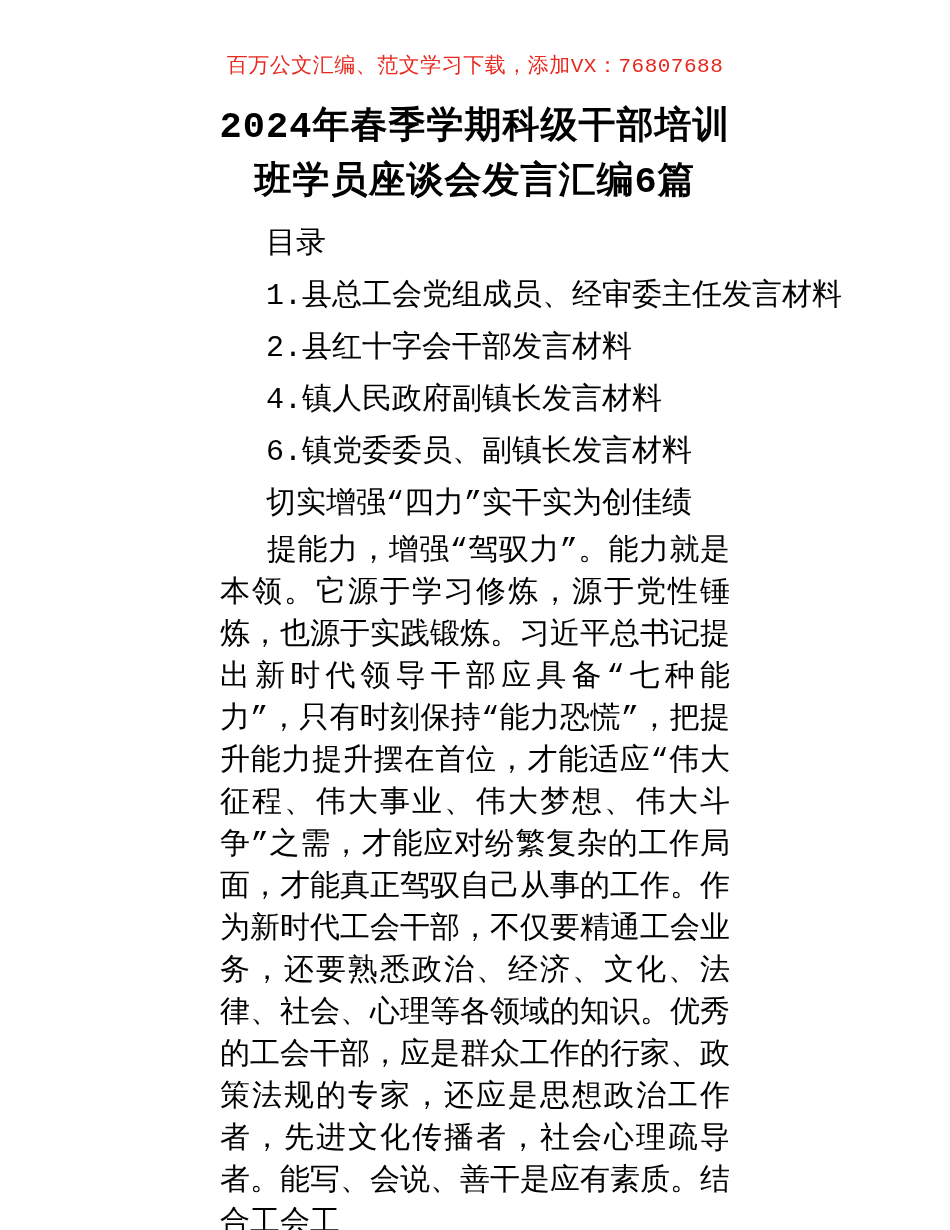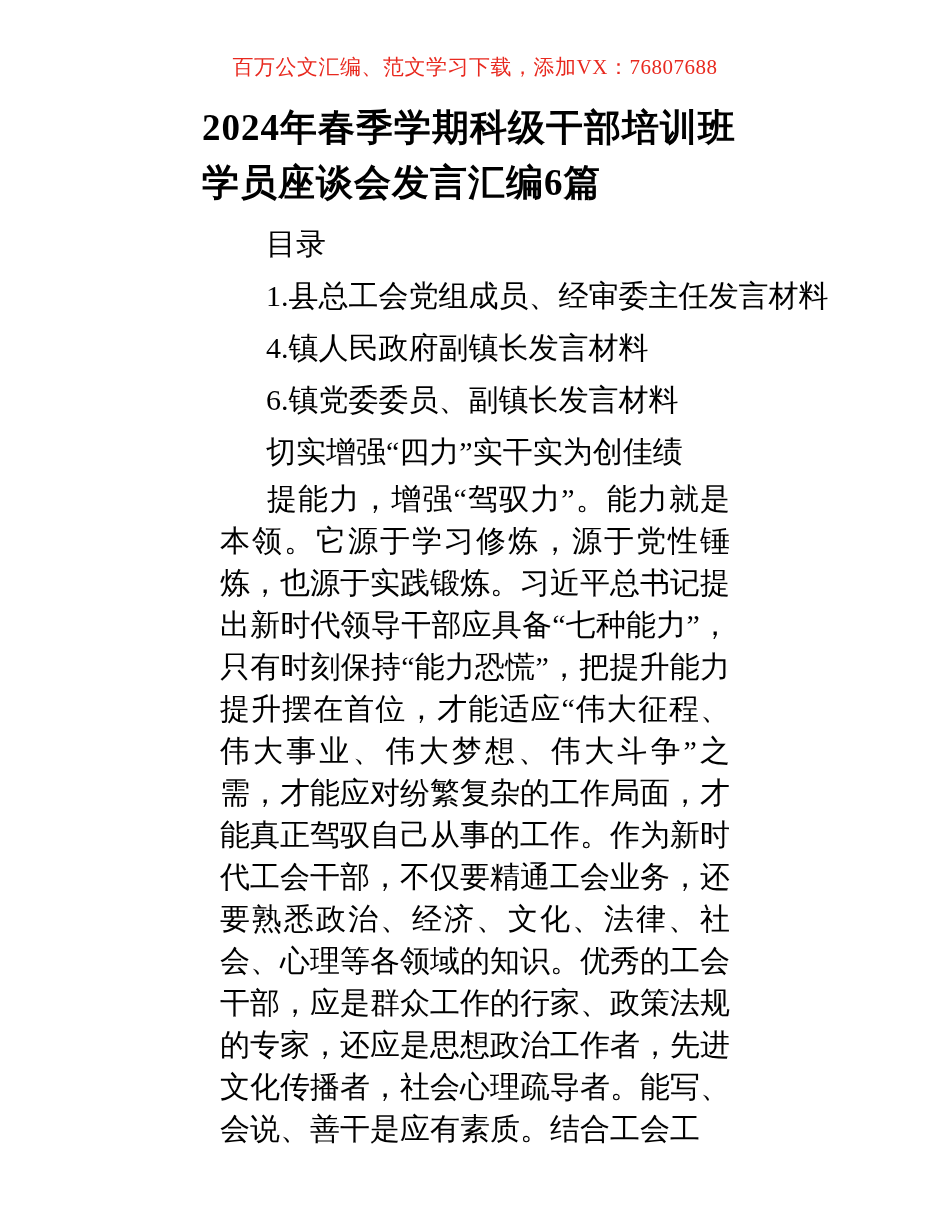--- a/index.html
+++ b/index.html
@@ -15,7 +15,7 @@
     margin: 0 auto;
     background: #ffffff;
     color: #000000;
-    font-family: Liberation Serif, serif;
+    font-family: Liberation Mono, monospace;
     overflow: hidden;
   }
   .promo-header {

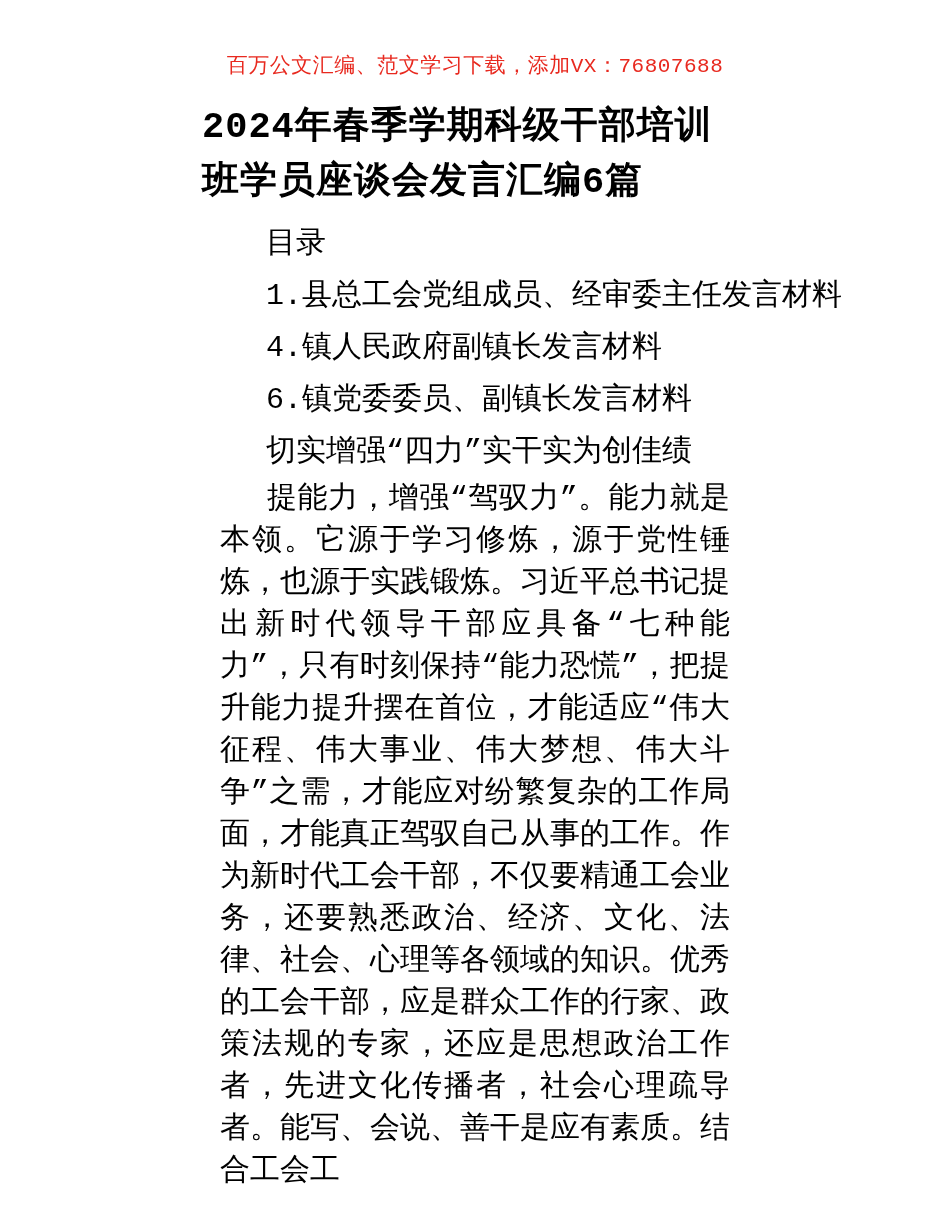--- a/index.html
+++ b/index.html
@@ -27,7 +27,7 @@
   }
   .doc-title {
     margin: 18px 120px 0 120px;
-    text-align: left;
+    text-align: center;
     font-size: 37px;
     font-weight: bold;
     line-height: 55px;

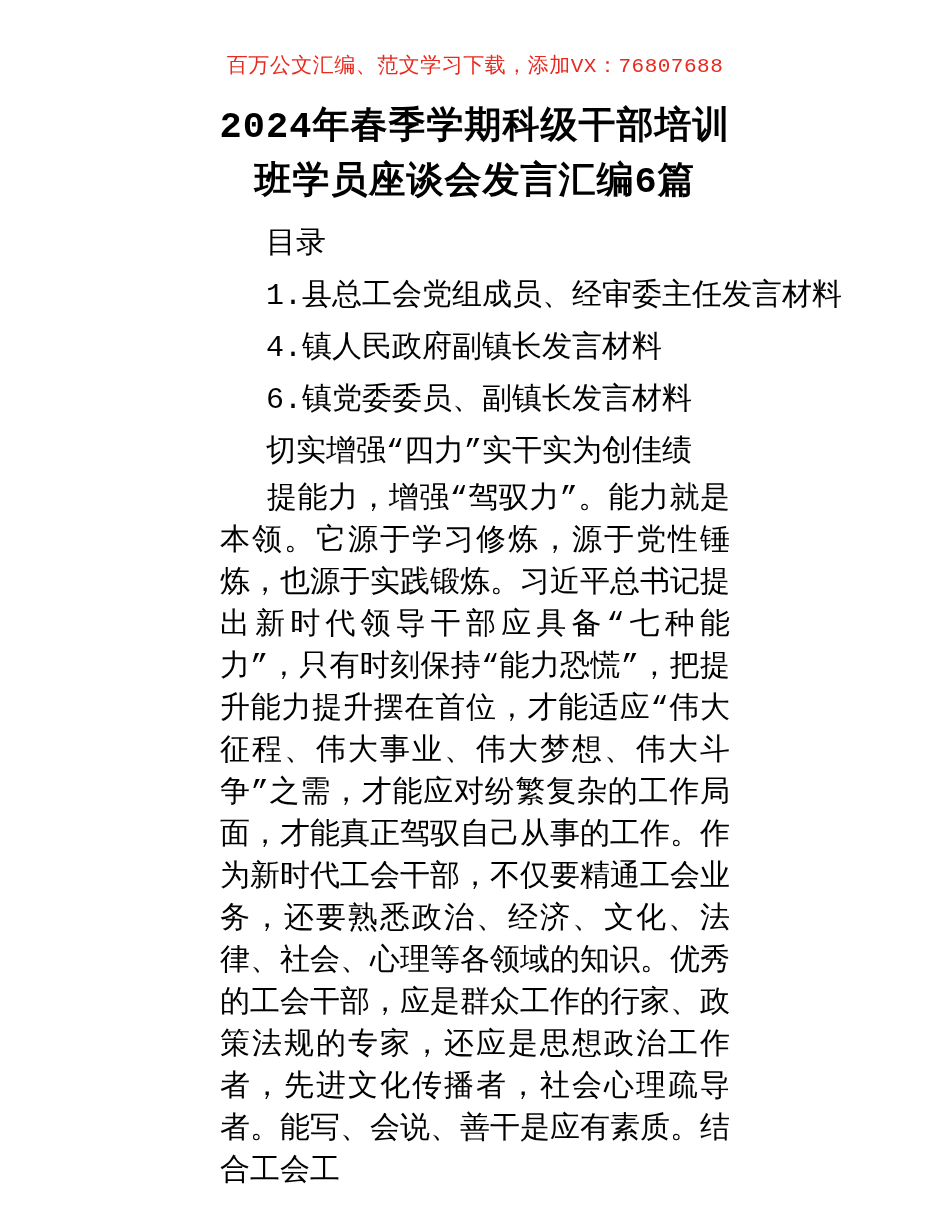--- a/index.html
+++ b/index.html
@@ -73,6 +73,7 @@
 
     <p class="toc-line">1.县总工会党组成员、经审委主任发言材料</p>
 
+    <p class="toc-line">2.县红十字会干部发言材料</p>
 
 
     <p class="toc-line">4.镇人民政府副镇长发言材料</p>

